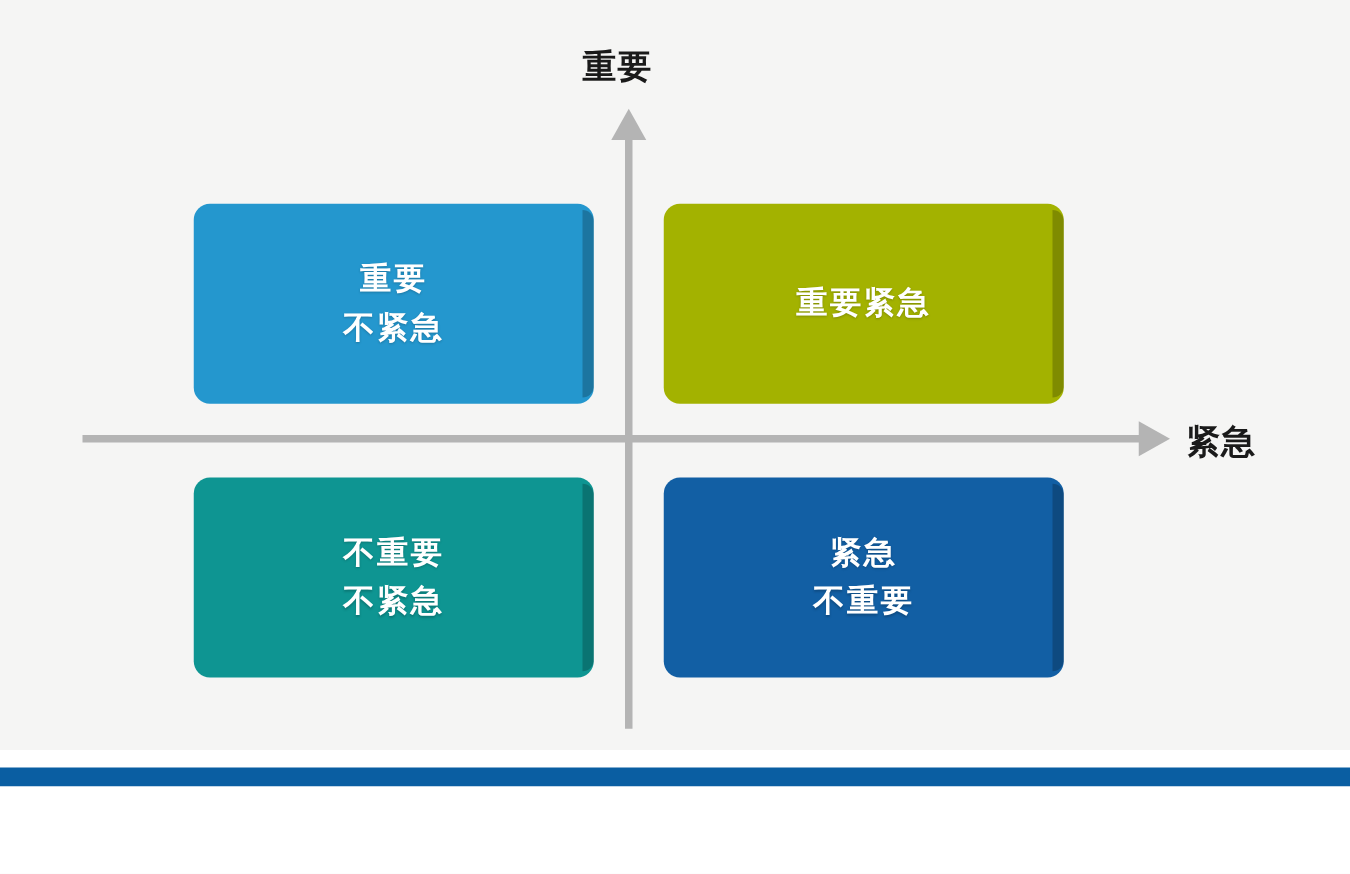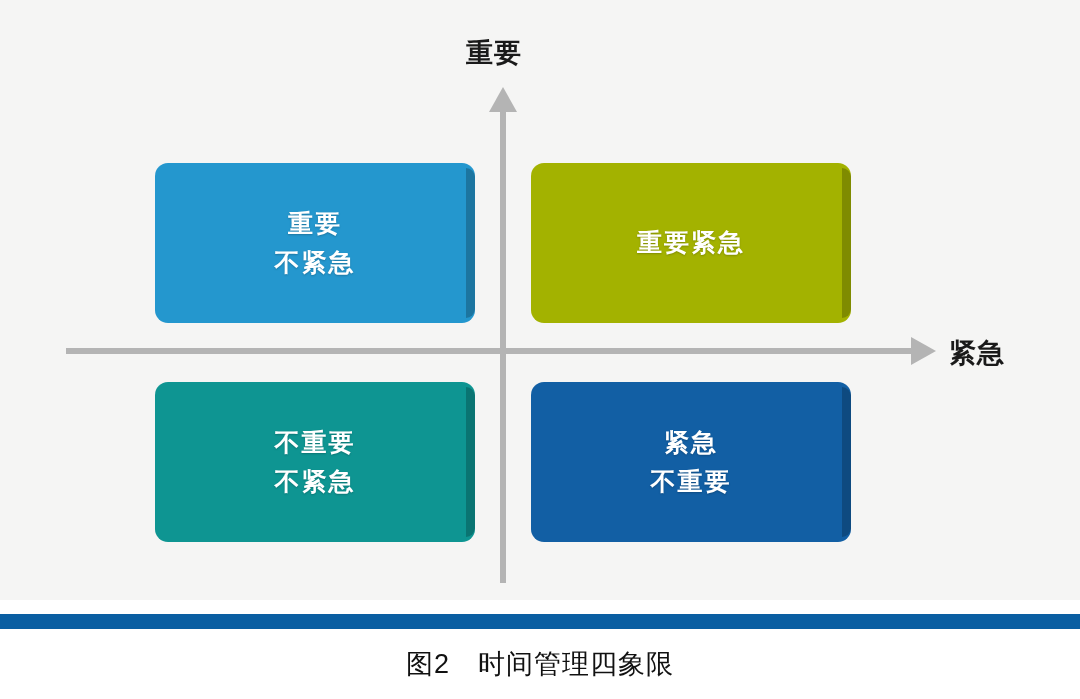--- a/index.html
+++ b/index.html
@@ -202,9 +202,6 @@
 
   <div id="footer-rule"></div>
 
-  <div id="caption-area">
-    <span id="figure-caption">图2　时间管理四象限</span>
-  </div>
 
 </div>
 

